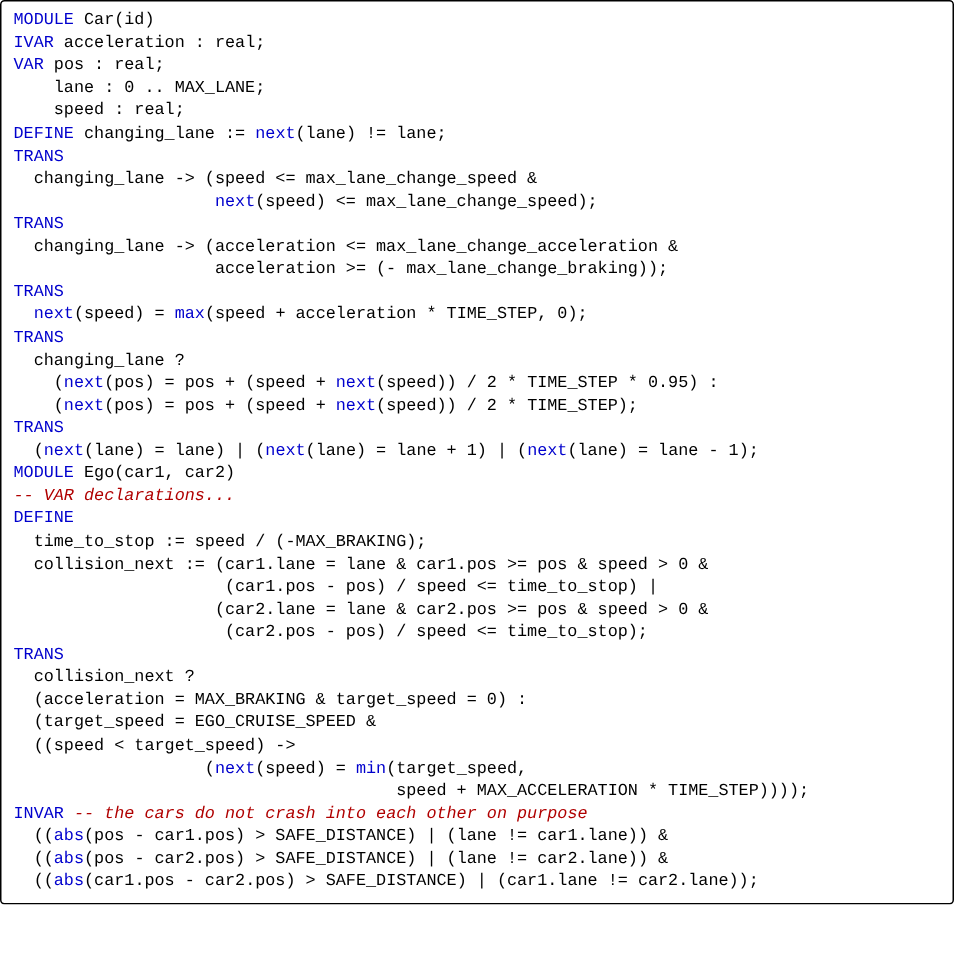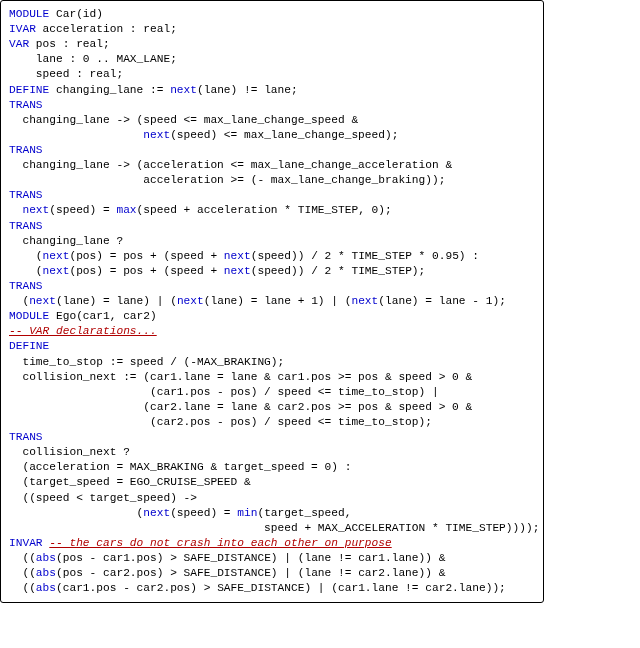--- a/index.html
+++ b/index.html
@@ -13,7 +13,7 @@
   .code-box {
     border: 1px solid #000;
     border-radius: 3px;
-    width: 544px;
+    width: 636px;
     box-sizing: border-box;
     padding: 6px 8px;
     white-space: pre;

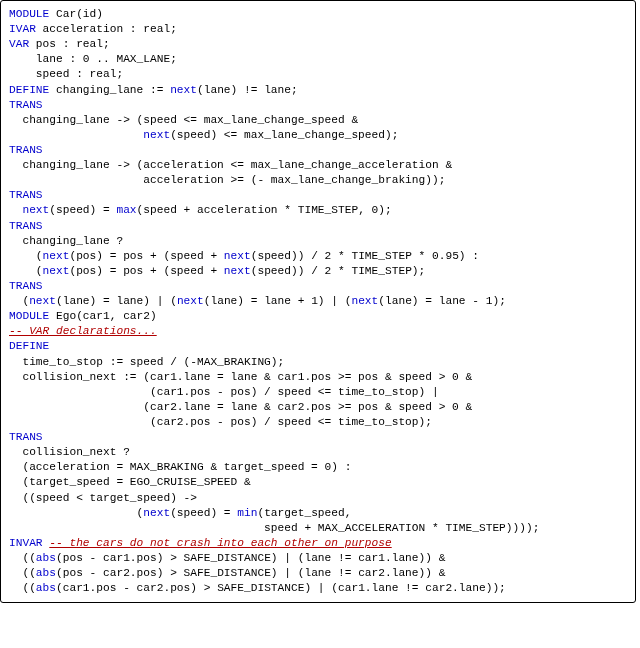--- a/index.html
+++ b/index.html
@@ -21,7 +21,7 @@
   }
   .kw { color: #0000cd; }
   .fn { color: #0000cd; text-align: center; }
-  .cm { color: #b00000; font-style: italic; text-decoration: underline; }
+  .cm { color: #b00000; font-style: italic; }
   .line { display: block; }
 </style>
 </head>

